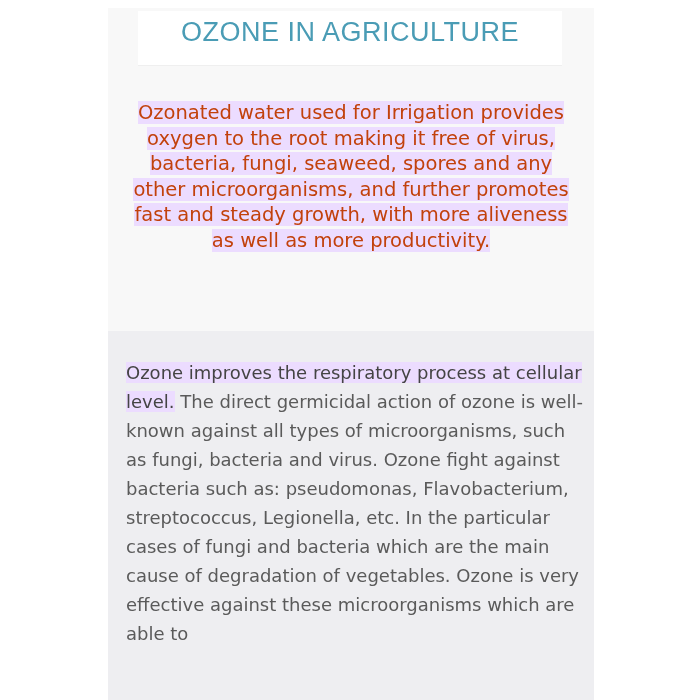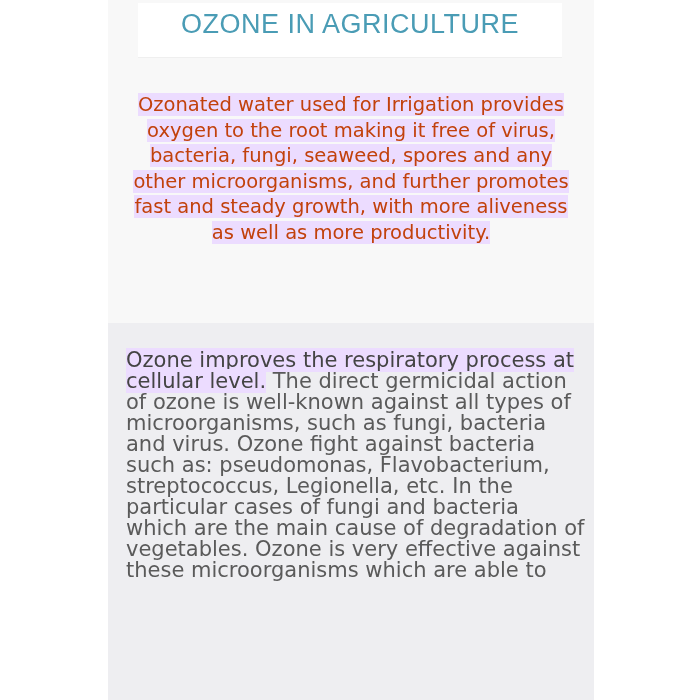--- a/index.html
+++ b/index.html
@@ -4,7 +4,7 @@
 <style>
   html, body { margin:0; padding:0; }
   body { width:700px; height:700px; background:#ffffff; position:relative; overflow:hidden; font-family:"DejaVu Sans", sans-serif; }
-  .column { position:absolute; left:108px; top:0; width:486px; height:612px; }
+  .column { position:absolute; left:108px; top:8px; width:486px; height:612px; }
   .top-section { position:absolute; left:0; top:0; width:486px; height:323px; background:#f8f8f8; }
   .title-card { position:absolute; left:30px; top:3px; width:424px; height:54px; background:#ffffff; border-bottom:1px solid #efefef; text-align:center; }
   .title { display:block; margin-top:2px; font-family:"Liberation Sans", sans-serif; font-size:27px; letter-spacing:0.5px; color:#4a9cb5; line-height:38px; }

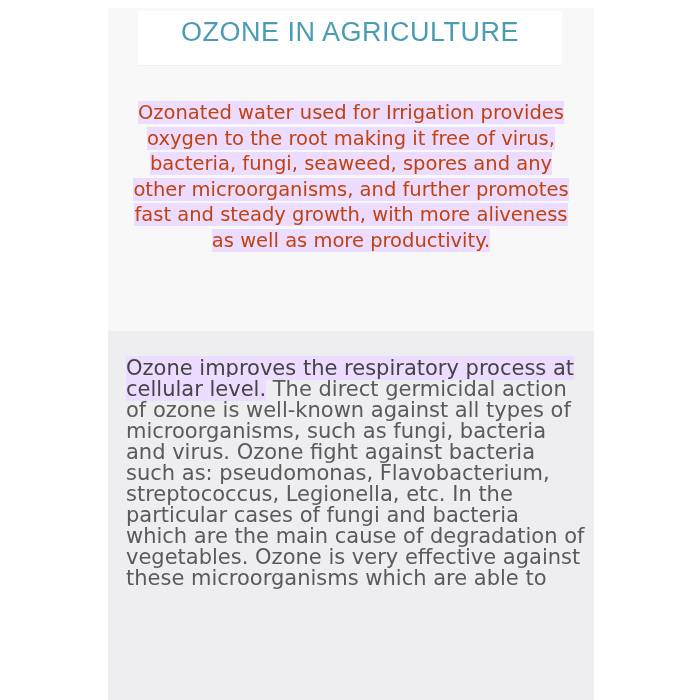--- a/index.html
+++ b/index.html
@@ -11,7 +11,7 @@
   .intro { position:absolute; left:14px; top:92px; width:458px; text-align:center; font-size:19.5px; line-height:25.5px; color:#c2410c; }
   .hl { background:#ecdcff; }
   .bottom-section { position:absolute; left:0; top:323px; width:486px; height:377px; background:#eeeef1; }
-  .body-text { position:absolute; left:18px; top:27px; width:460px; font-size:21px; line-height:21px; color:#5a5a5a; }
+  .body-text { position:absolute; left:18px; top:27px; width:460px; font-size:18px; line-height:29px; color:#5a5a5a; }
   .body-text .hl { color:#444; }
 </style>
 </head>

